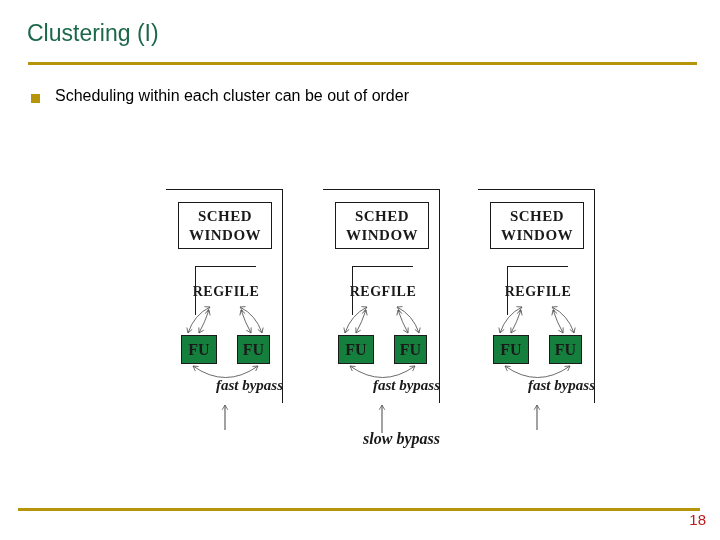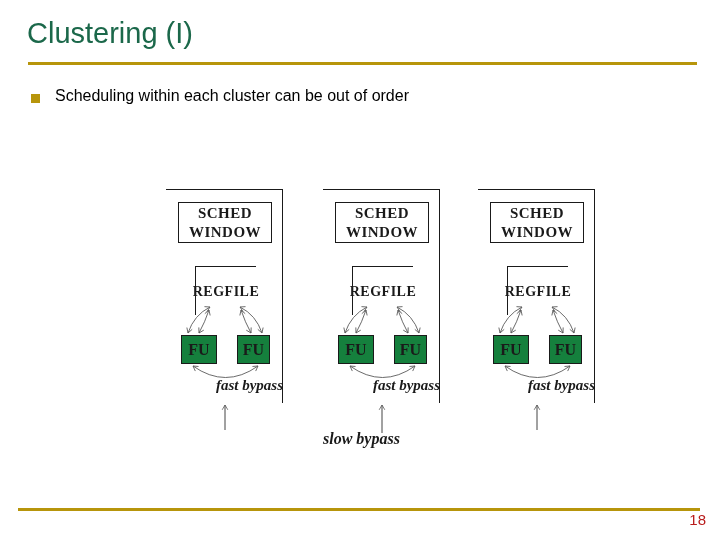--- a/index.html
+++ b/index.html
@@ -10,7 +10,7 @@
   }
   .title {
     position:absolute; left:27px; top:13px;
-    font-size:29px; line-height:40px; color:#1B684A;
+    font-size:23px; line-height:40px; color:#1B684A;
   }
   .rule-top { position:absolute; left:28px; top:62px; width:669px; height:3px; background:#B7950B; }
   .rule-bottom { position:absolute; left:18px; top:508px; width:682px; height:3px; background:#B7950B; }

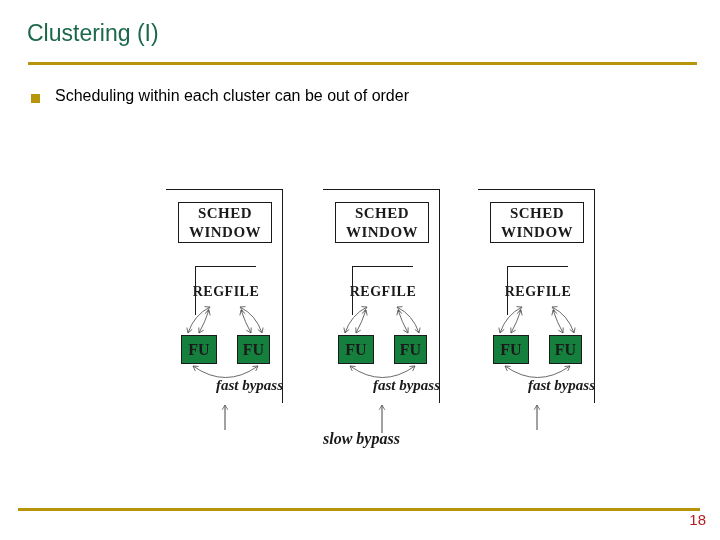--- a/index.html
+++ b/index.html
@@ -27,7 +27,7 @@
     border-top:1.5px solid #1a1a1a; border-right:1.5px solid #1a1a1a;
   }
   .sched {
-    position:absolute; left:12px; top:13px; width:94px; height:41px;
+    position:absolute; left:12px; top:13px; width:94px; height:47px;
     border:1.5px solid #1a1a1a; background:#fff;
     display:flex; flex-direction:column; align-items:center; justify-content:center;
     font-family:"Liberation Serif", serif; font-weight:bold; font-size:15px;

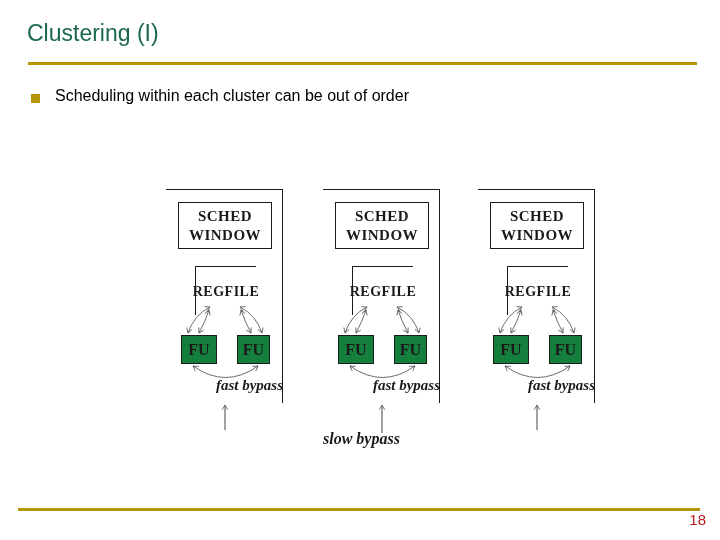--- a/index.html
+++ b/index.html
@@ -54,7 +54,7 @@
     font-size:15px; color:#1a1a1a;
   }
   .slowbp {
-    position:absolute; left:323px; top:430px; width:117px; text-align:left;
+    position:absolute; left:323px; top:430px; width:117px; text-align:right;
     font-family:"Liberation Serif", serif; font-weight:bold; font-style:italic;
     font-size:16px; color:#1a1a1a;
   }

